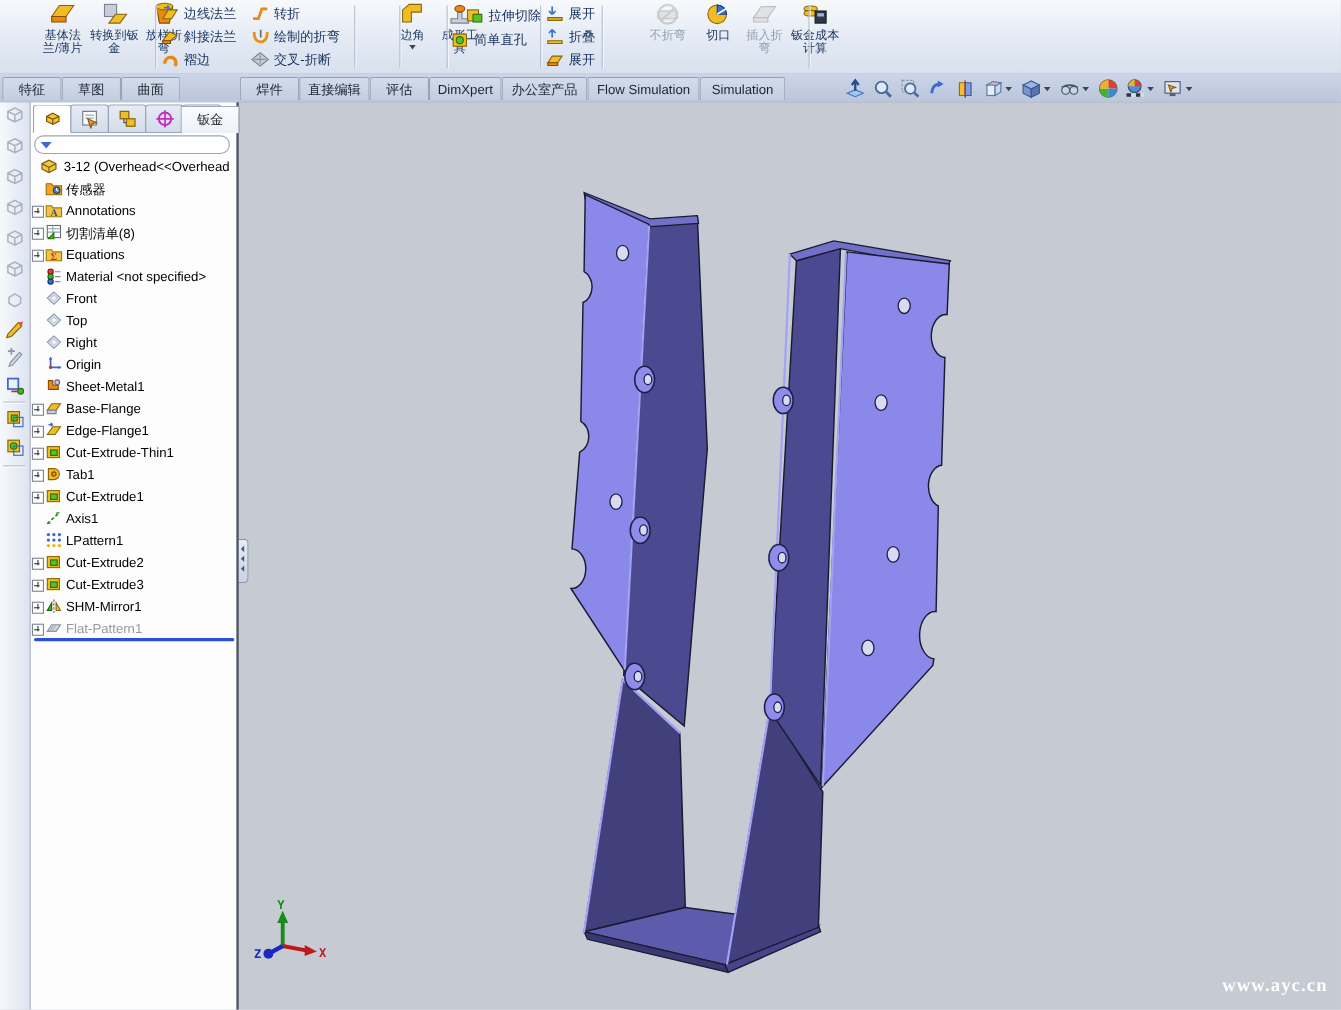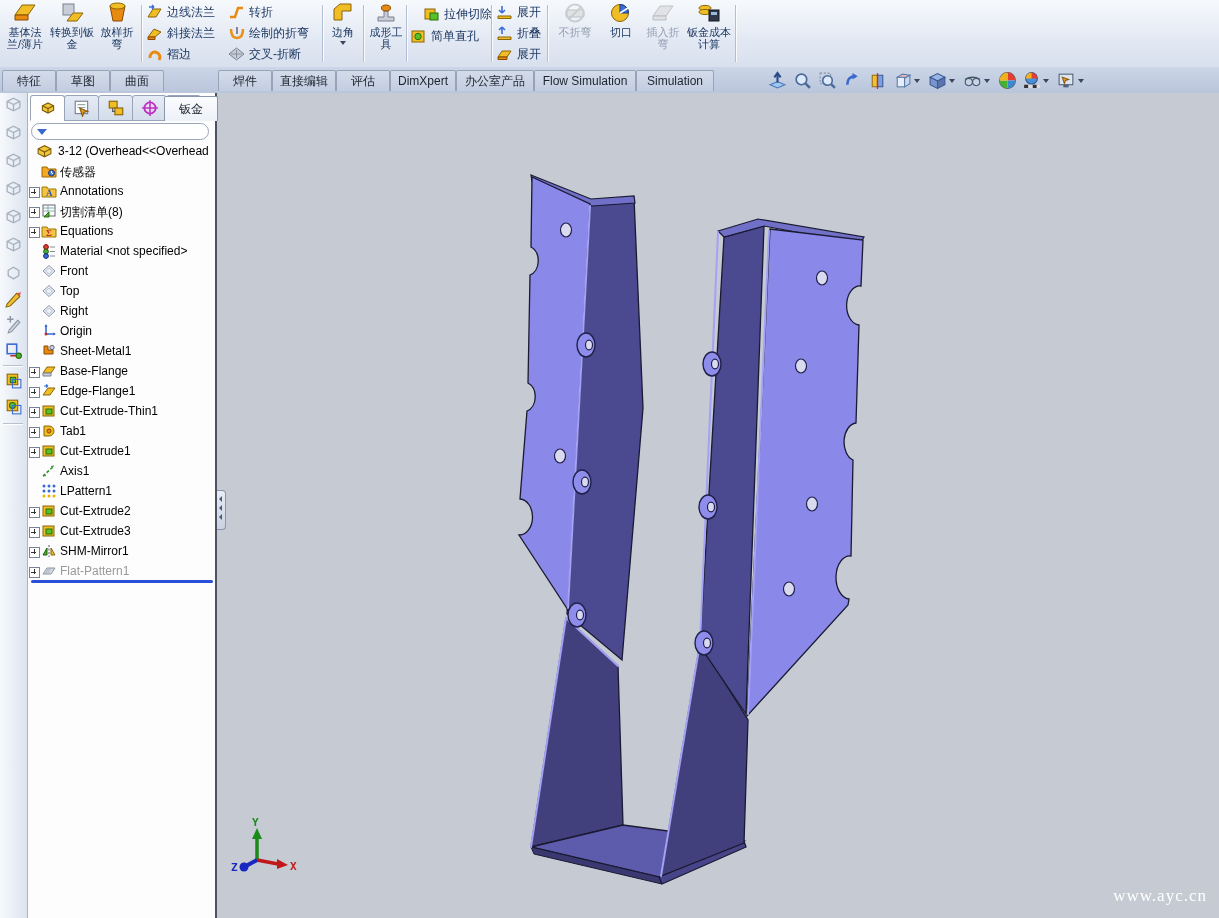--- a/index.html
+++ b/index.html
@@ -11,7 +11,7 @@
     background:linear-gradient(#f7f9fc,#e4eaf4 55%,#d8e0ee);border-bottom:1px solid #aab6cc;}
   .vsep{position:absolute;top:5px;bottom:5px;width:1px;background:#b4bed2;box-shadow:1px 0 0 rgba(255,255,255,.8);}
   .btn-lg{position:absolute;top:1px;height:64px;display:flex;flex-direction:column;align-items:center;
-    justify-content:flex-start;cursor:pointer;}
+    justify-content:flex-start;cursor:pointer;margin-left:32px;}
   .btn-lg .lbl{font-size:11px;line-height:12px;color:#17325e;text-align:center;margin-top:1px;}
   .btn-lg.disabled .lbl{color:#94a0b4;}
   .btn-lg.disabled svg{opacity:.45;filter:grayscale(1);}

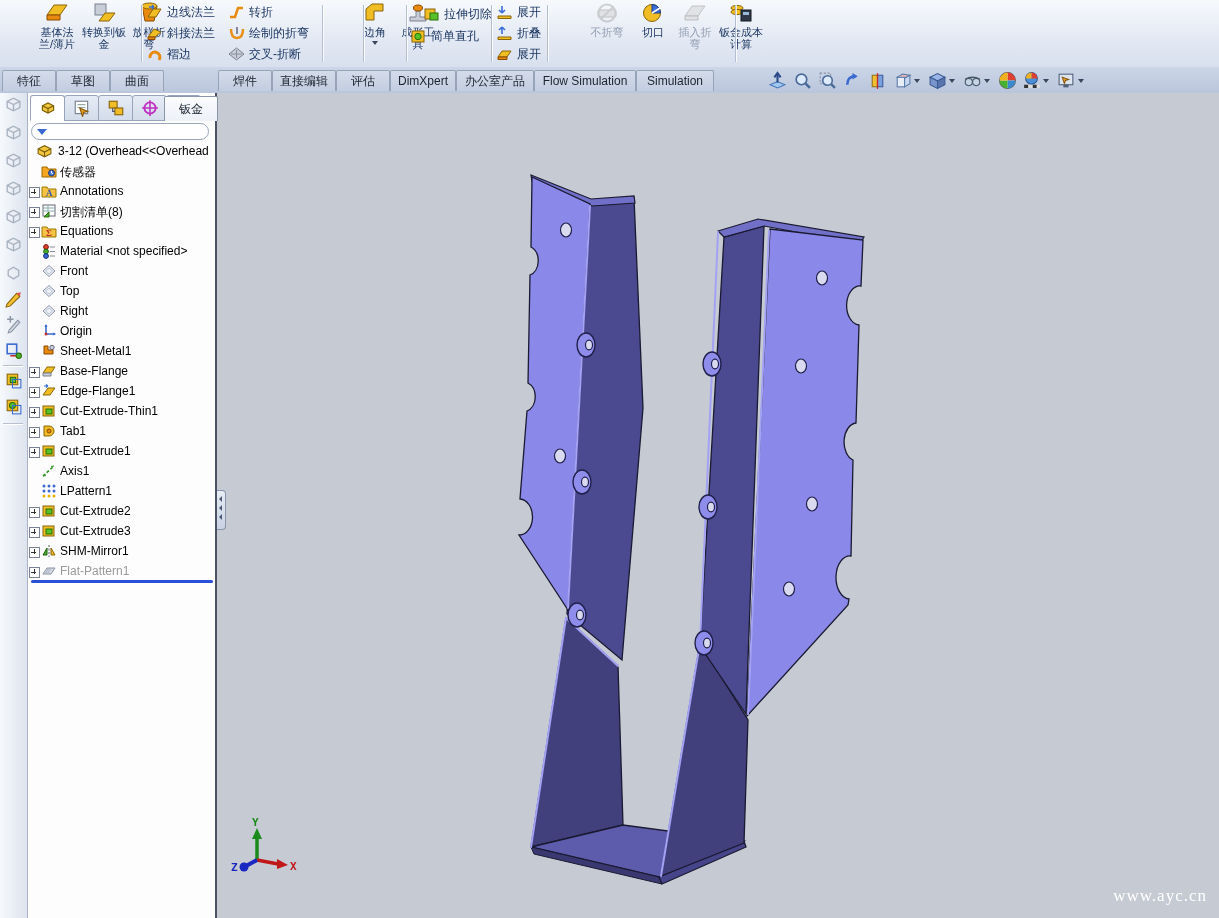--- a/index.html
+++ b/index.html
@@ -73,7 +73,7 @@
   .splitter-handle span{position:absolute;left:2px;width:0;height:0;border-top:3px solid transparent;
     border-bottom:3px solid transparent;border-right:3.5px solid #4a5a74;}
   .watermark{position:absolute;right:12px;bottom:12px;font-family:"Liberation Serif","DejaVu Serif",serif;
-    font-weight:normal;font-size:17px;color:#fff;letter-spacing:1px;}
+    font-weight:bold;font-size:17px;color:#fff;letter-spacing:1px;}
 
   svg{display:block;}
   

